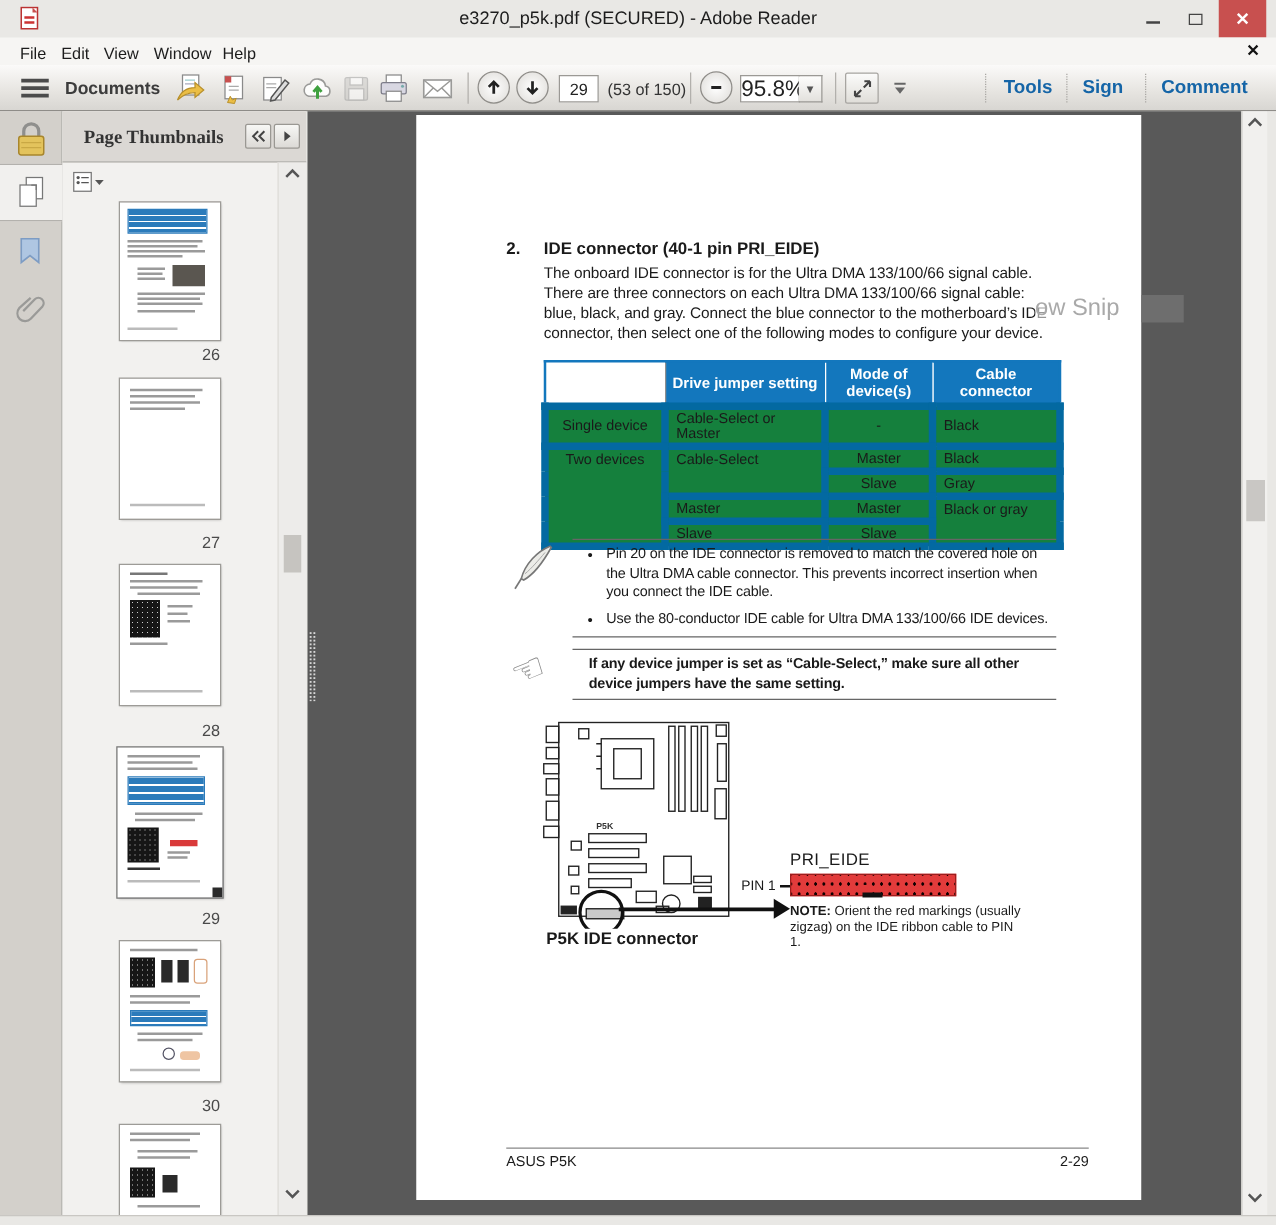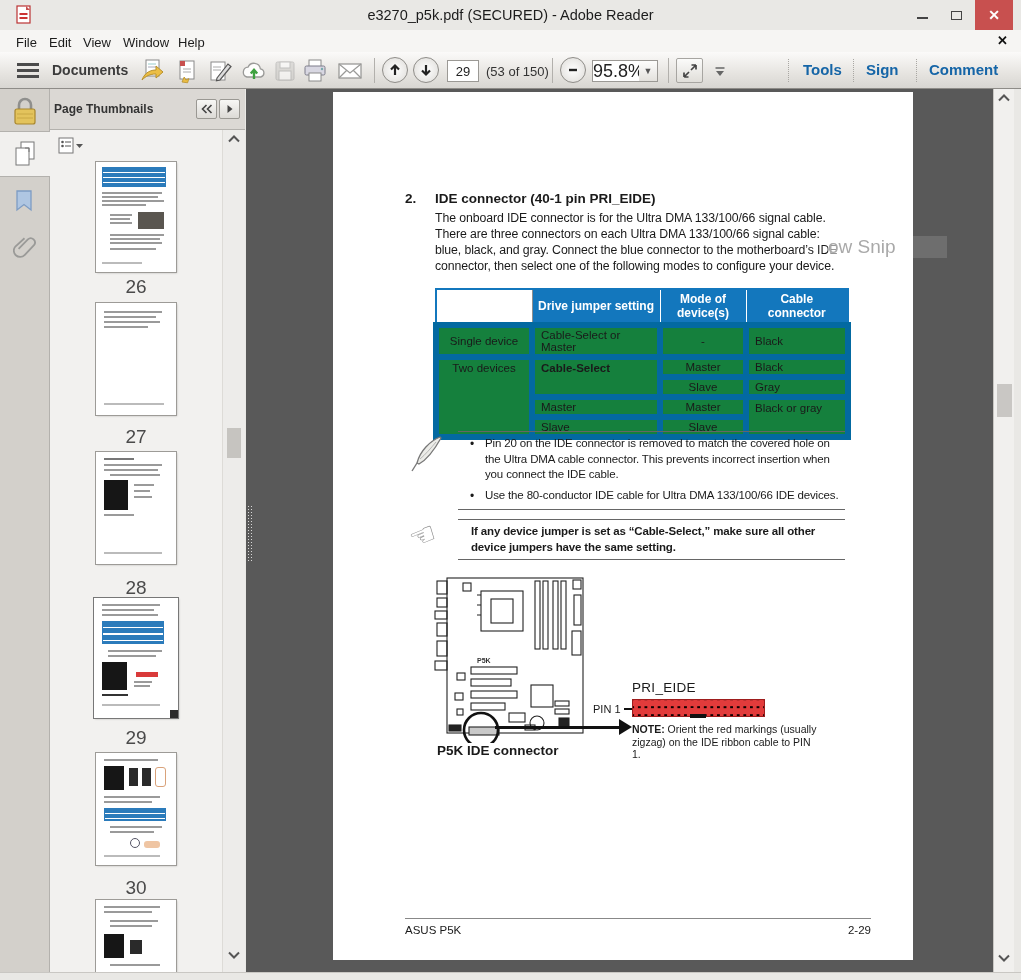--- a/index.html
+++ b/index.html
@@ -49,7 +49,7 @@
 
   #sidebar{left:50px;top:89px;width:195px;height:883px;background:#F2F1EF;}
   #sb-header{left:0;top:0;width:195px;height:41px;background:#DBD8D4;border-bottom:1px solid #b3b1ad;}
-  #sb-title{left:4px;top:13px;font-size:12px;font-weight:bold;color:#333;}
+  #sb-title{left:17px;top:13px;font-size:15px;font-weight:bold;color:#333;font-family:Liberation Serif, serif;}
   .sb-navbtn{top:10px;width:21px;height:20px;border:1px solid #9a9893;border-radius:2px;background:linear-gradient(#f7f7f5,#dcdad6);display:flex;align-items:center;justify-content:center;}
   #thumbs{left:0;top:41px;width:195px;height:842px;}
   #opts-icon{left:8px;top:7px;}

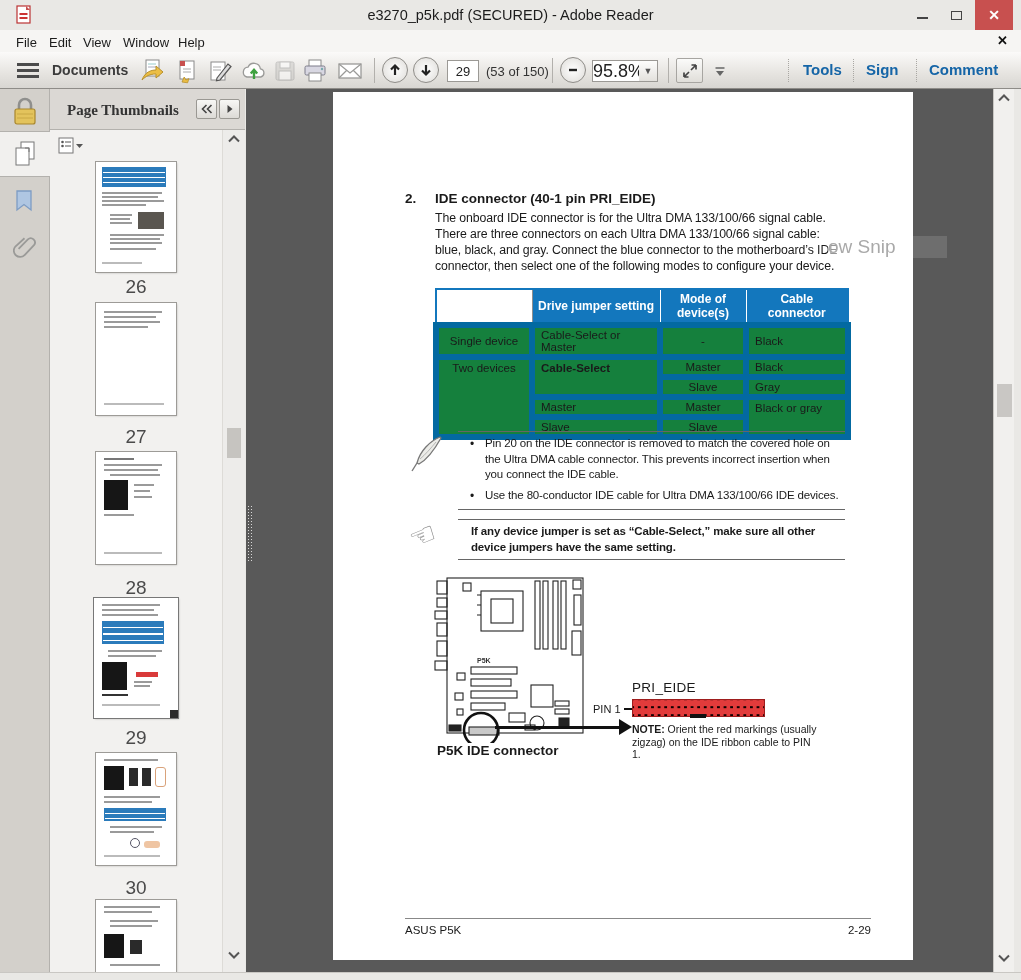--- a/index.html
+++ b/index.html
@@ -54,7 +54,7 @@
   #thumbs{left:0;top:41px;width:195px;height:842px;}
   #opts-icon{left:8px;top:7px;}
   .thumb{left:46px;width:80px;background:#fff;outline:1px solid #9d9b97;box-shadow:1px 1px 2px rgba(0,0,0,.25);overflow:hidden;}
-  .thumb-label{left:46px;width:80px;text-align:center;font-size:19px;color:#4a4a4a;}
+  .thumb-label{left:46px;width:80px;text-align:right;font-size:13px;color:#4a4a4a;}
   .ln{position:absolute;height:1.5px;background:#9a9a9a;}
   .mobo{position:absolute;background-color:#161616;background-image:radial-gradient(#cfcfcf .5px,transparent .7px);background-size:4px 4px;}
   #sb-scroll{left:172px;top:0px;width:23px;height:842px;background:#EDECEA;border-left:1px solid #dddbd7;}

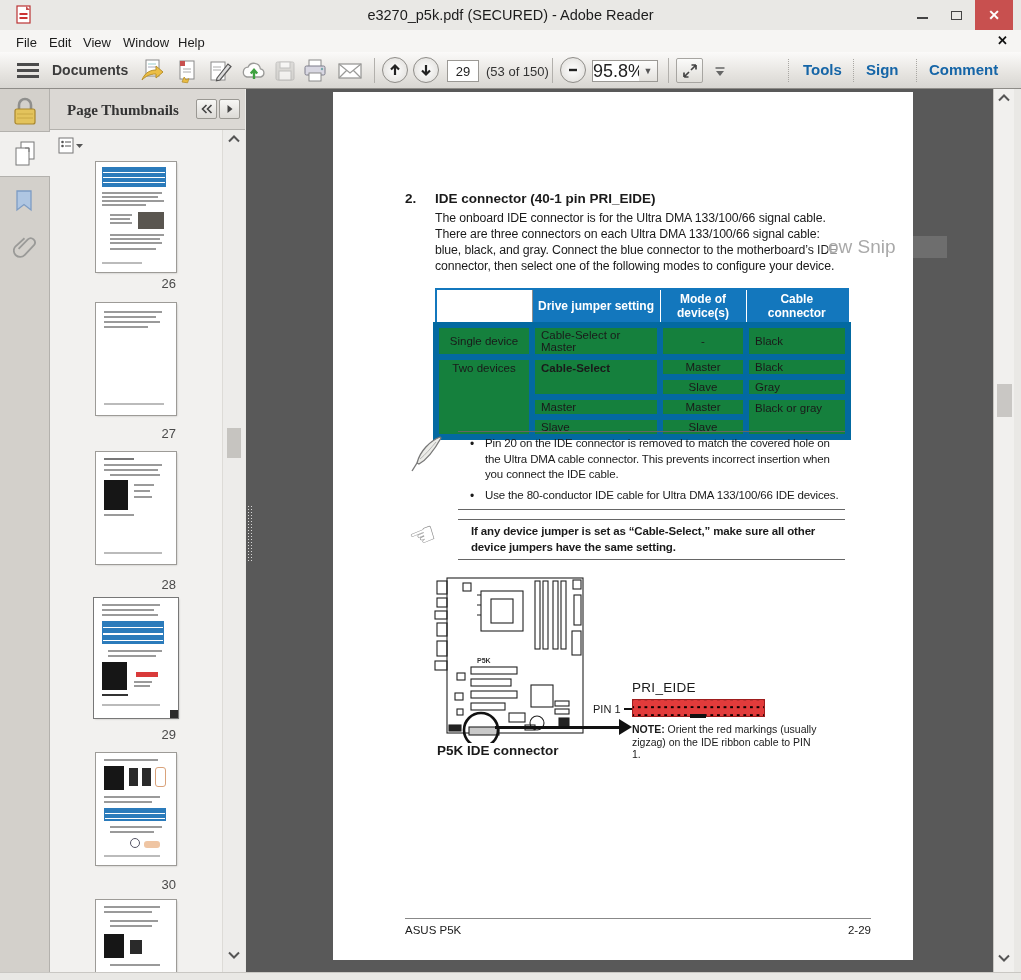--- a/index.html
+++ b/index.html
@@ -446,7 +446,7 @@
         </tr>
         <tr>
           <td class="c-center" rowspan="4" style="vertical-align:top;padding-top:2px;">Two devices</td>
-          <td rowspan="2" style="vertical-align:top;padding-top:2px;font-weight:bold;">Cable-Select</td>
+          <td rowspan="2" style="vertical-align:top;padding-top:2px;">Cable-Select</td>
           <td class="c-center">Master</td>
           <td>Black</td>
         </tr>

